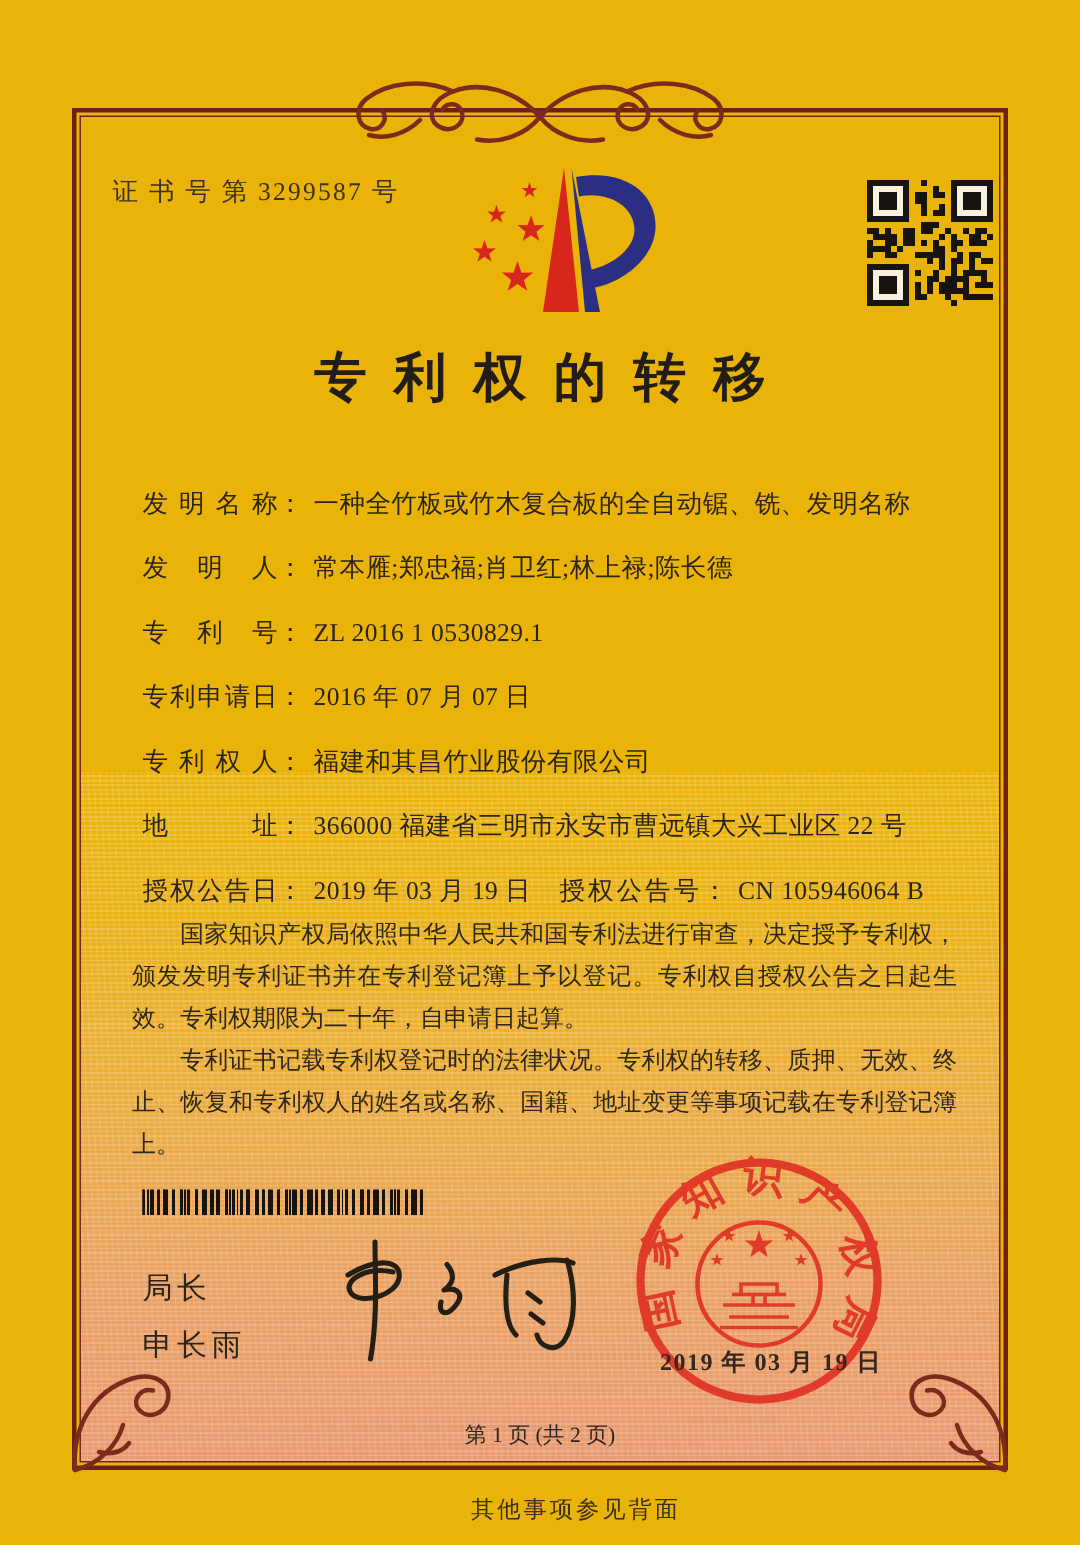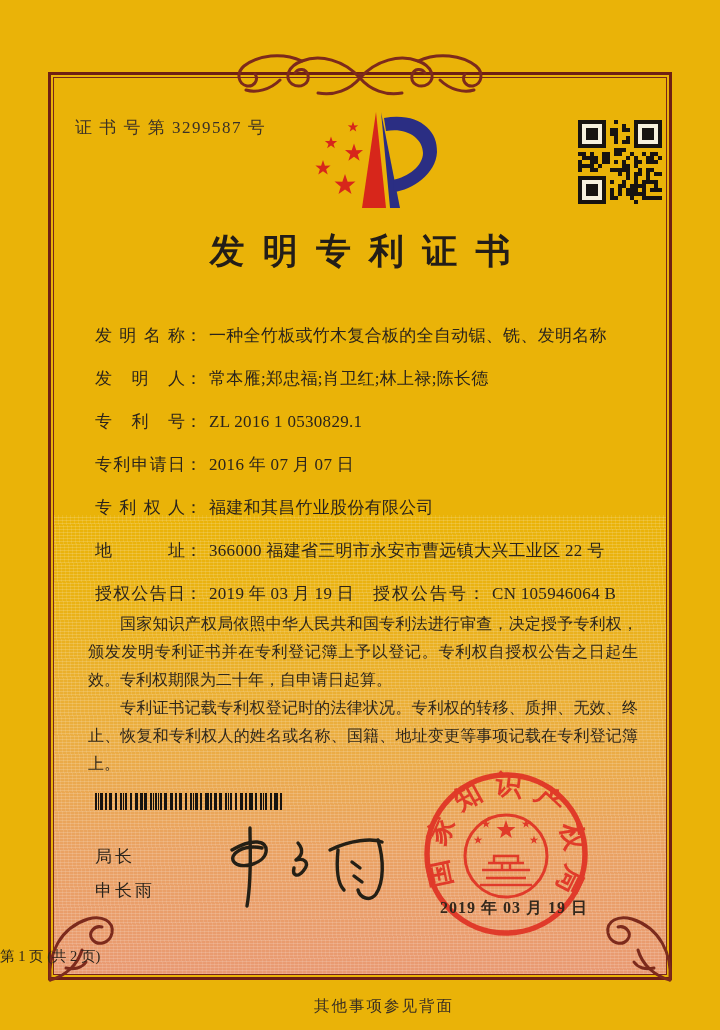--- a/index.html
+++ b/index.html
@@ -257,7 +257,7 @@
       <rect x="8" y="64" width="12" height="12" fill="#171310"></rect>
     </svg>
 
-  <h1 class="title">发明专利证书</h1>
+  <h1 class="title">专利权的转移</h1>
 
   <div class="fields">
     <div class="field-row">

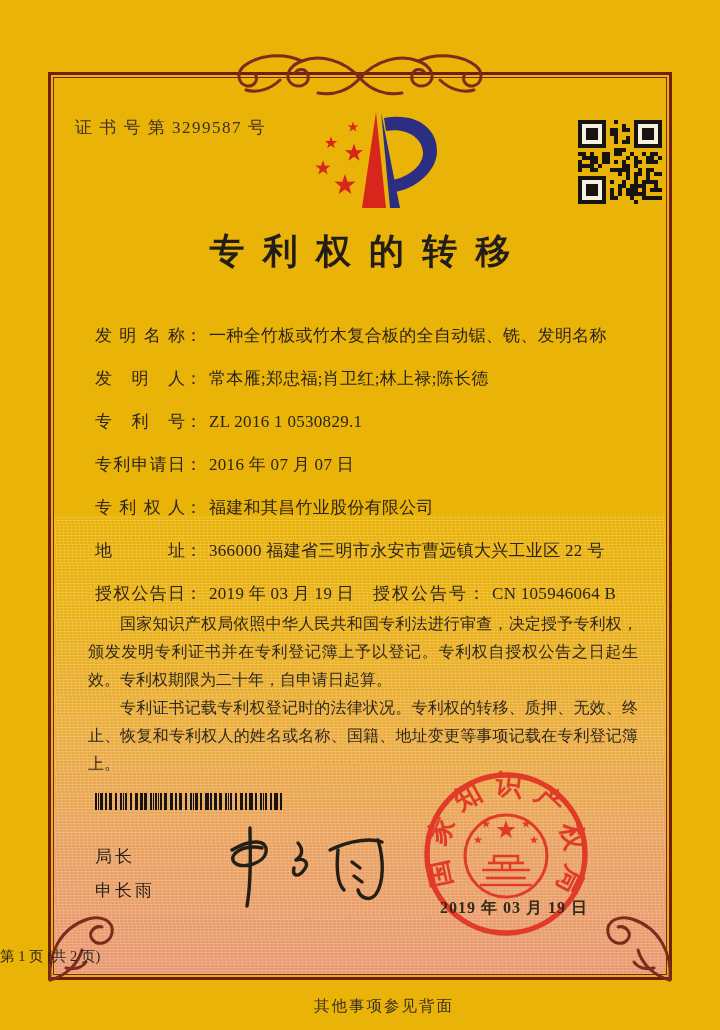--- a/index.html
+++ b/index.html
@@ -58,7 +58,7 @@
       repeating-linear-gradient(90deg,#171310 0 1px,transparent 1px 7px),
       repeating-linear-gradient(90deg,transparent 0 3px,#171310 3px 4px,transparent 4px 11px);
   }
-  .signer{position:absolute;left:95px;top:845px;z-index:3;font-size:17px;color:#2b241c;letter-spacing:3px;}
+  .signer{position:absolute;left:95px;top:845px;z-index:3;font-size:20px;color:#2b241c;letter-spacing:3px;}
   .signer div{margin-bottom:11px;}
   .signature{position:absolute;left:210px;top:806px;z-index:4;}
   .seal{position:absolute;left:418px;top:766px;z-index:3;opacity:0.92;}

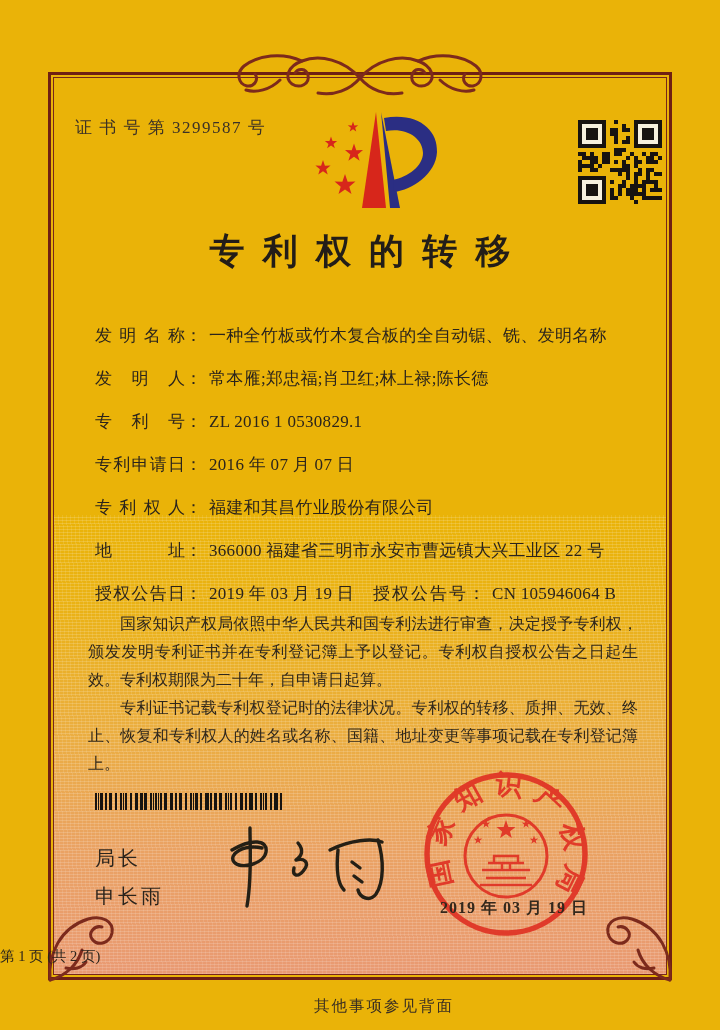--- a/index.html
+++ b/index.html
@@ -66,7 +66,7 @@
     position:absolute;left:440px;top:898px;z-index:4;
     font-size:16px;font-weight:600;letter-spacing:1px;color:#33281c;white-space:nowrap;
   }
-  .page-no{position:absolute;left:0;right:0;top:947px;z-index:3;text-align:left;font-size:14.5px;color:#2b241c;}
+  .page-no{position:absolute;left:0;right:0;top:947px;z-index:3;text-align:center;font-size:14.5px;color:#2b241c;}
   .back-note{position:absolute;left:0;right:0;top:996px;z-index:3;text-align:center;font-size:15.5px;letter-spacing:2px;color:#3a2f22;padding-left:48px;}
   svg{display:block;}
 </style>

